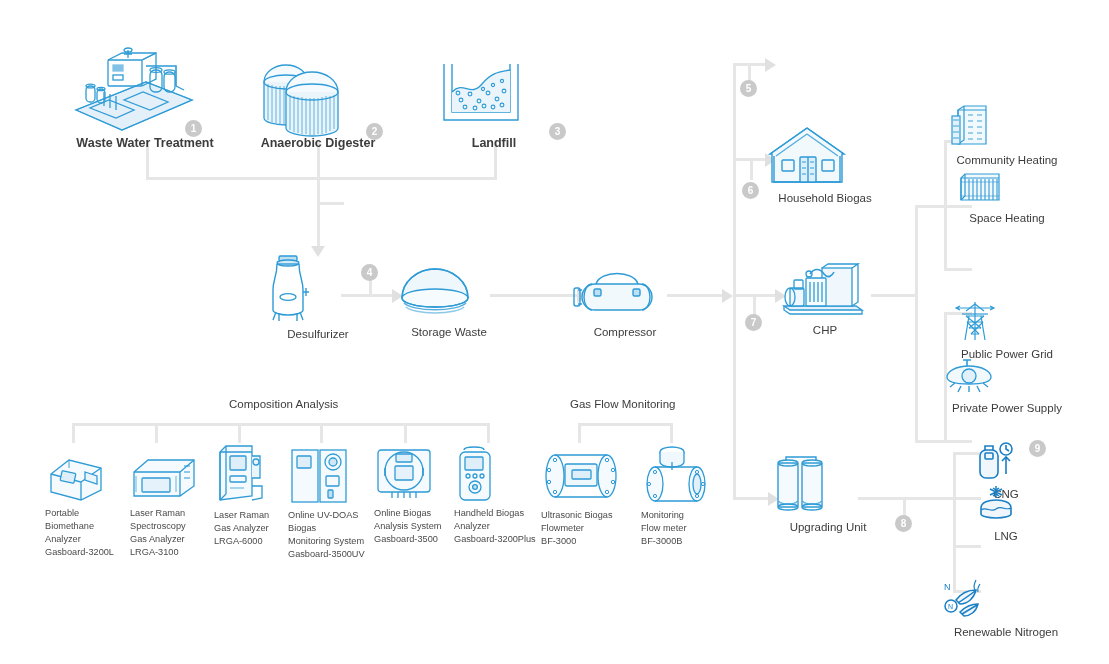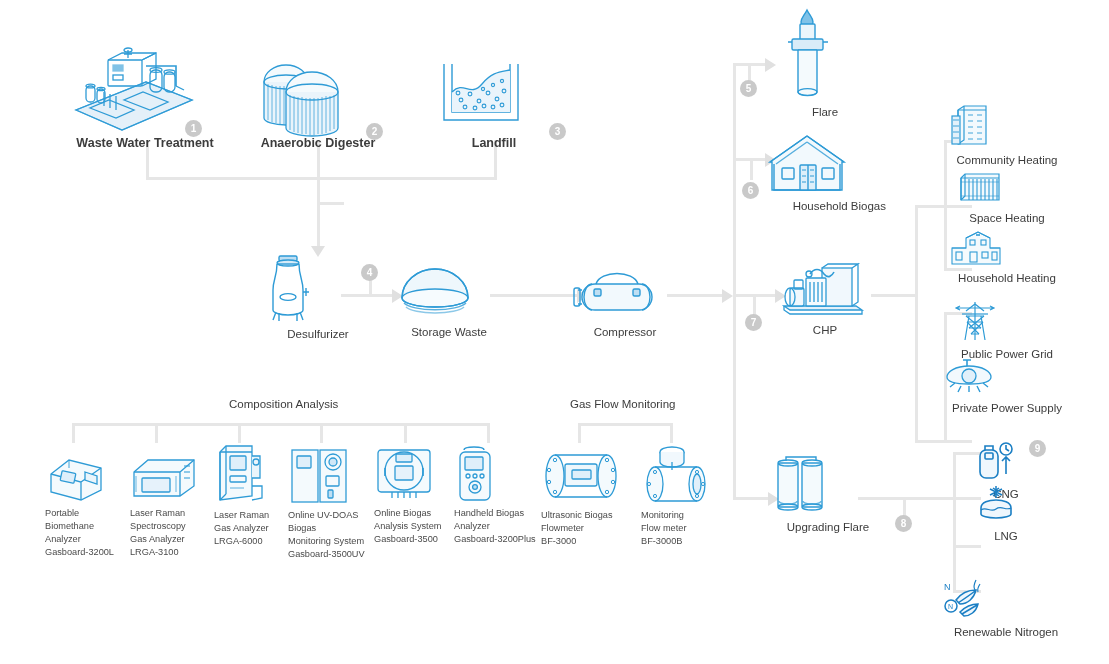--- a/index.html
+++ b/index.html
@@ -269,20 +269,6 @@
     <span class="cap">Compressor</span>
   </div>
 
-  <div class="node" style="left:780px;top:8px;width:90px;">
-    <span class="art">
-      <svg width="54" height="92" viewBox="0 0 54 92" fill="none" stroke="#2e9bd6" stroke-width="1.4">
-        <path d="M27 2 C24 8 21 10 21 14 C21 17 24 19 27 19 C30 19 33 17 33 14 C33 10 30 8 27 2Z" fill="#7fc2e8"></path>
-        <rect x="20" y="16" width="15" height="16" rx="1" fill="#eaf5fb"></rect>
-        <rect x="12" y="31" width="31" height="11" rx="1.5" fill="#d9ecf8"></rect>
-        <path d="M8 34 L12 34 M43 34 L48 34"></path>
-        <path d="M18 42 L18 84 A9 3.4 0 0 0 37 84 L37 42" fill="#f4fafd"></path>
-        <ellipse cx="27.5" cy="84" rx="9.5" ry="3.4"></ellipse>
-        <path d="M18 42 L37 42"></path>
-      </svg>
-    </span>
-    <span class="cap">Flare</span>
-  </div>
   <div class="badge" style="left:740px;top:80px;">5</div>
 
   <div class="node" style="left:764px;top:132px;width:122px;text-align:right;">

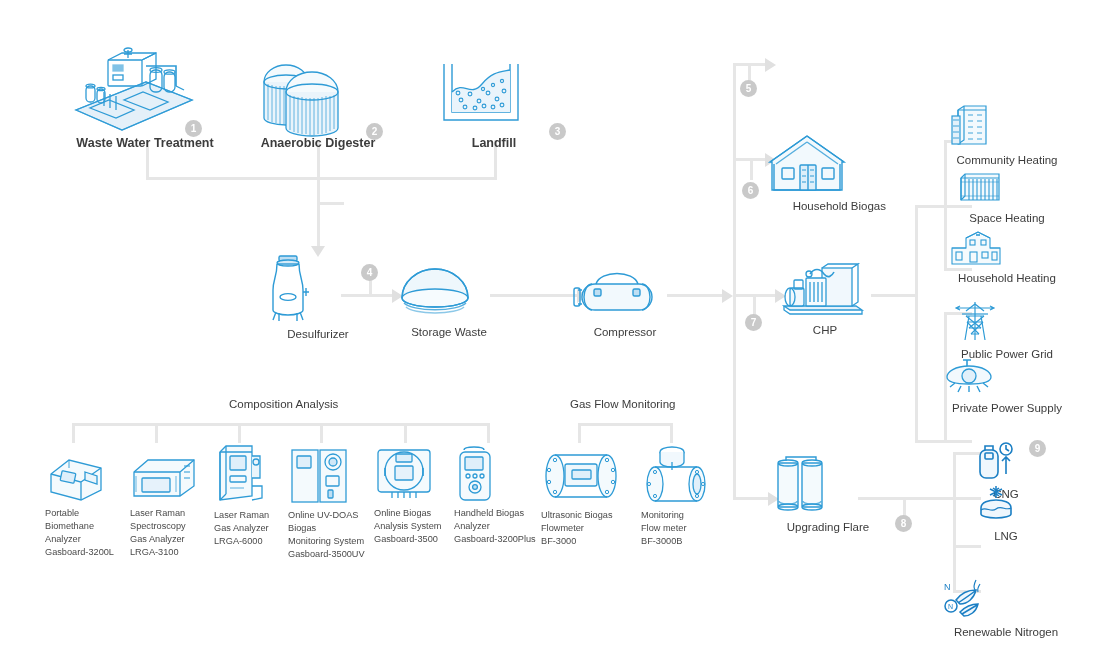--- a/index.html
+++ b/index.html
@@ -271,7 +271,7 @@
 
   <div class="badge" style="left:740px;top:80px;">5</div>
 
-  <div class="node" style="left:764px;top:132px;width:122px;text-align:right;">
+  <div class="node" style="left:764px;top:124px;width:122px;">
     <span class="art">
       <svg width="86" height="62" viewBox="0 0 86 62" fill="none" stroke="#2e9bd6" stroke-width="1.4">
         <path d="M43 4 L80 30 L78 30 L78 58 L8 58 L8 30 L6 30 Z" fill="#f2f9fd"></path>

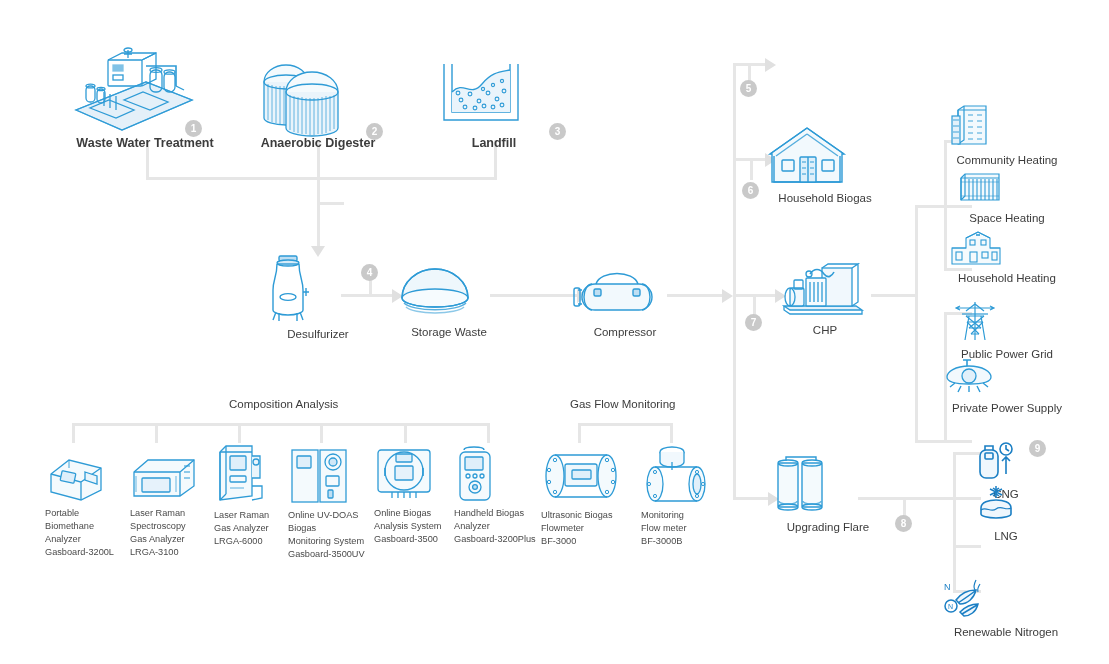--- a/index.html
+++ b/index.html
@@ -358,23 +358,6 @@
     <span class="cap">Space Heating</span>
   </div>
 
-  <div class="node" style="left:948px;top:230px;width:118px;">
-    <span class="art">
-      <svg width="56" height="36" viewBox="0 0 56 36" fill="none" stroke="#2e9bd6" stroke-width="1.1">
-        <path d="M4 34 L4 18 L18 18 L18 8 L30 2 L42 8 L42 18 L52 18 L52 34 Z" fill="#f4fafd"></path>
-        <path d="M18 8 L30 2 L42 8"></path>
-        <path d="M4 18 L18 18 M42 18 L52 18"></path>
-        <rect x="22" y="10" width="5" height="5"></rect>
-        <rect x="33" y="10" width="5" height="5"></rect>
-        <rect x="8" y="22" width="6" height="8"></rect>
-        <rect x="22" y="22" width="7" height="10"></rect>
-        <rect x="34" y="22" width="6" height="6"></rect>
-        <rect x="44" y="22" width="5" height="8"></rect>
-        <path d="M28 5 L32 5" stroke-width="1.6"></path>
-      </svg>
-    </span>
-    <span class="cap">Household Heating</span>
-  </div>
 
   <div class="node" style="left:945px;top:358px;width:124px;">
     <span class="art">

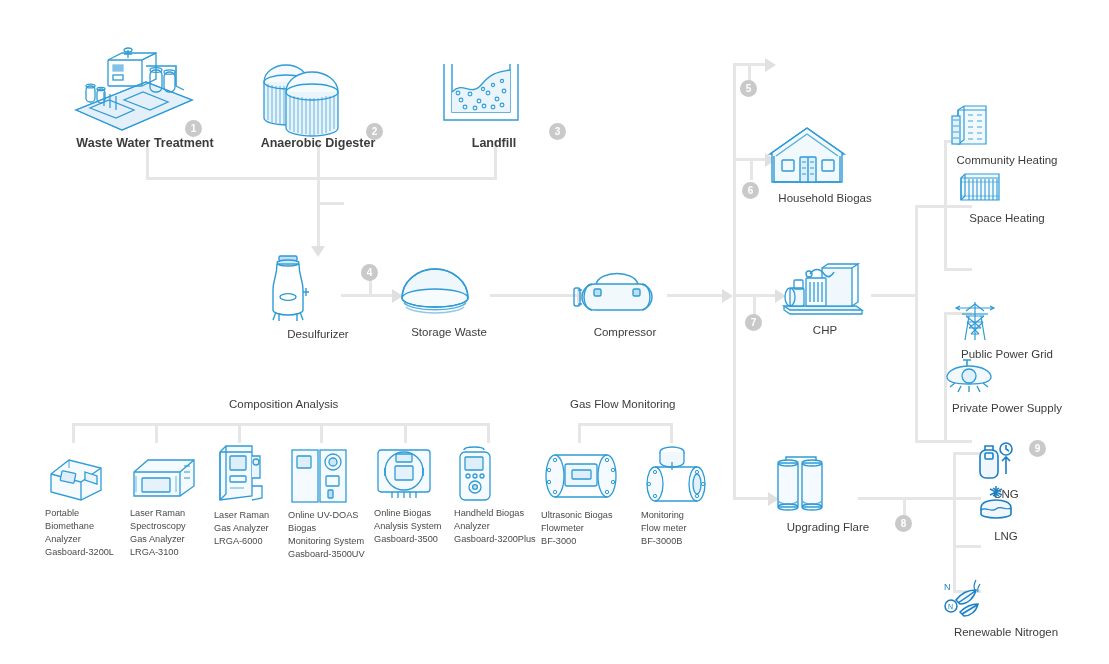--- a/index.html
+++ b/index.html
@@ -325,7 +325,7 @@
         <path d="M33 46 A9 3 0 0 0 51 46" opacity=".7"></path>
       </svg>
     </span>
-    <span class="cap">Upgrading Flare</span>
+    <span class="cap">Upgrading Unit</span>
   </div>
   <div class="badge" style="left:895px;top:515px;">8</div>
 

